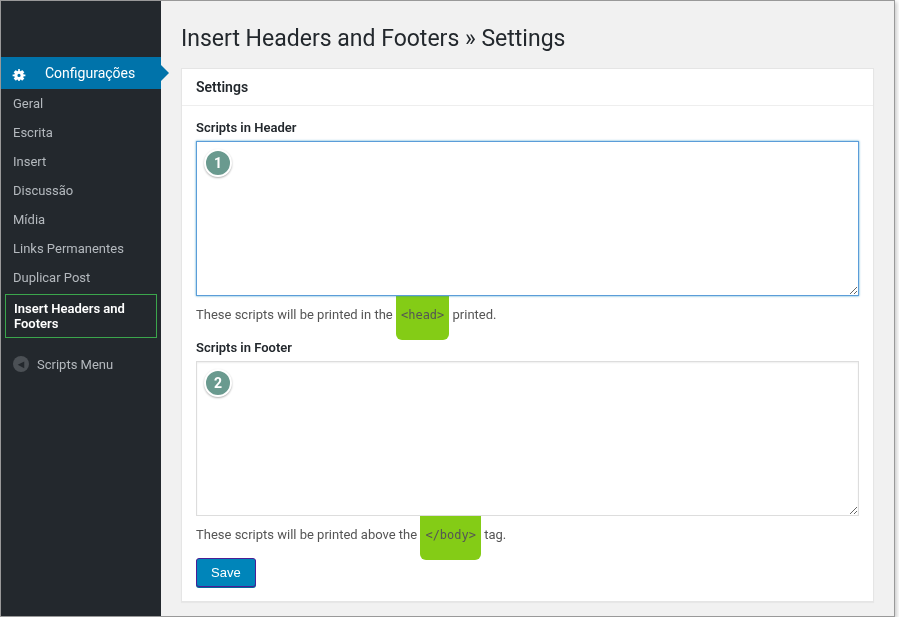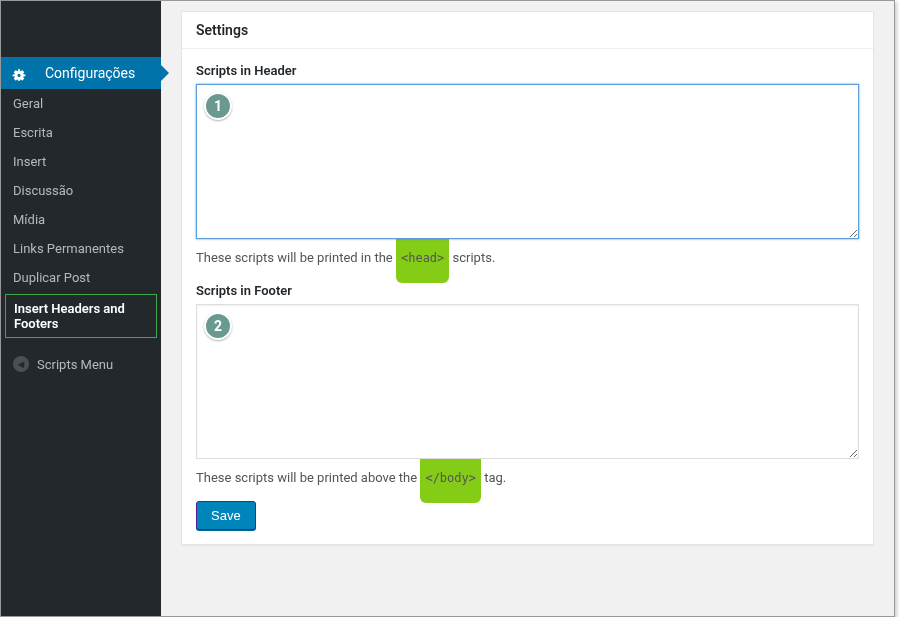--- a/index.html
+++ b/index.html
@@ -203,6 +203,7 @@
   </div>
 
   <div class="main">
+    <h1 class="page-title">Insert Headers and Footers » Settings</h1>
 
     <div class="panel">
       <div class="panel-header">Settings</div>

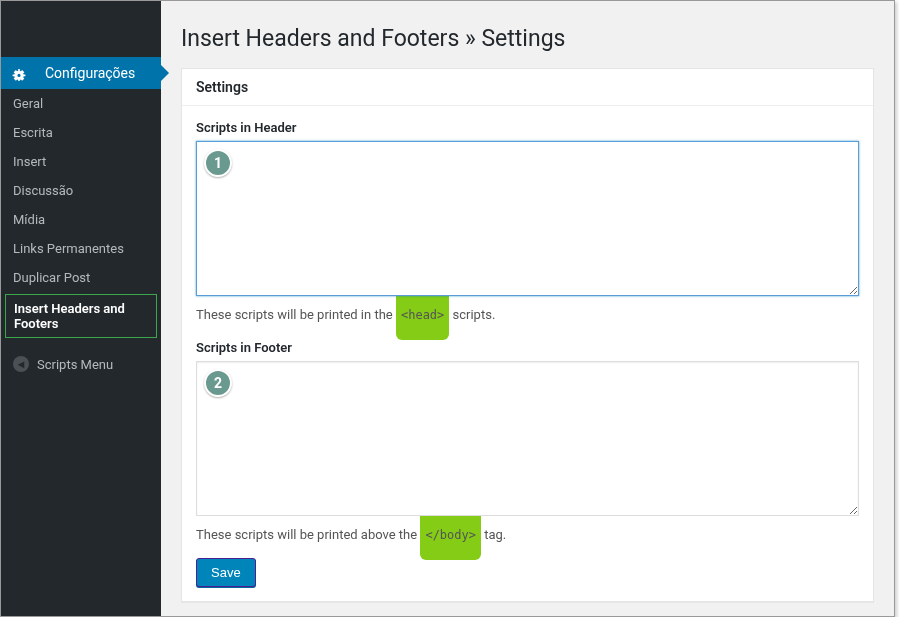--- a/index.html
+++ b/index.html
@@ -215,7 +215,7 @@
           <div class="marker">1</div>
         </div>
         <p class="desc">
-          <span>These scripts will be printed in the </span><code>&lt;head&gt;</code><span> scripts.</span>
+          <span>These scripts will be printed in the </span><code>&lt;head&gt;</code><span> printed.</span>
         </p>
 
         <div class="spacer"></div>

